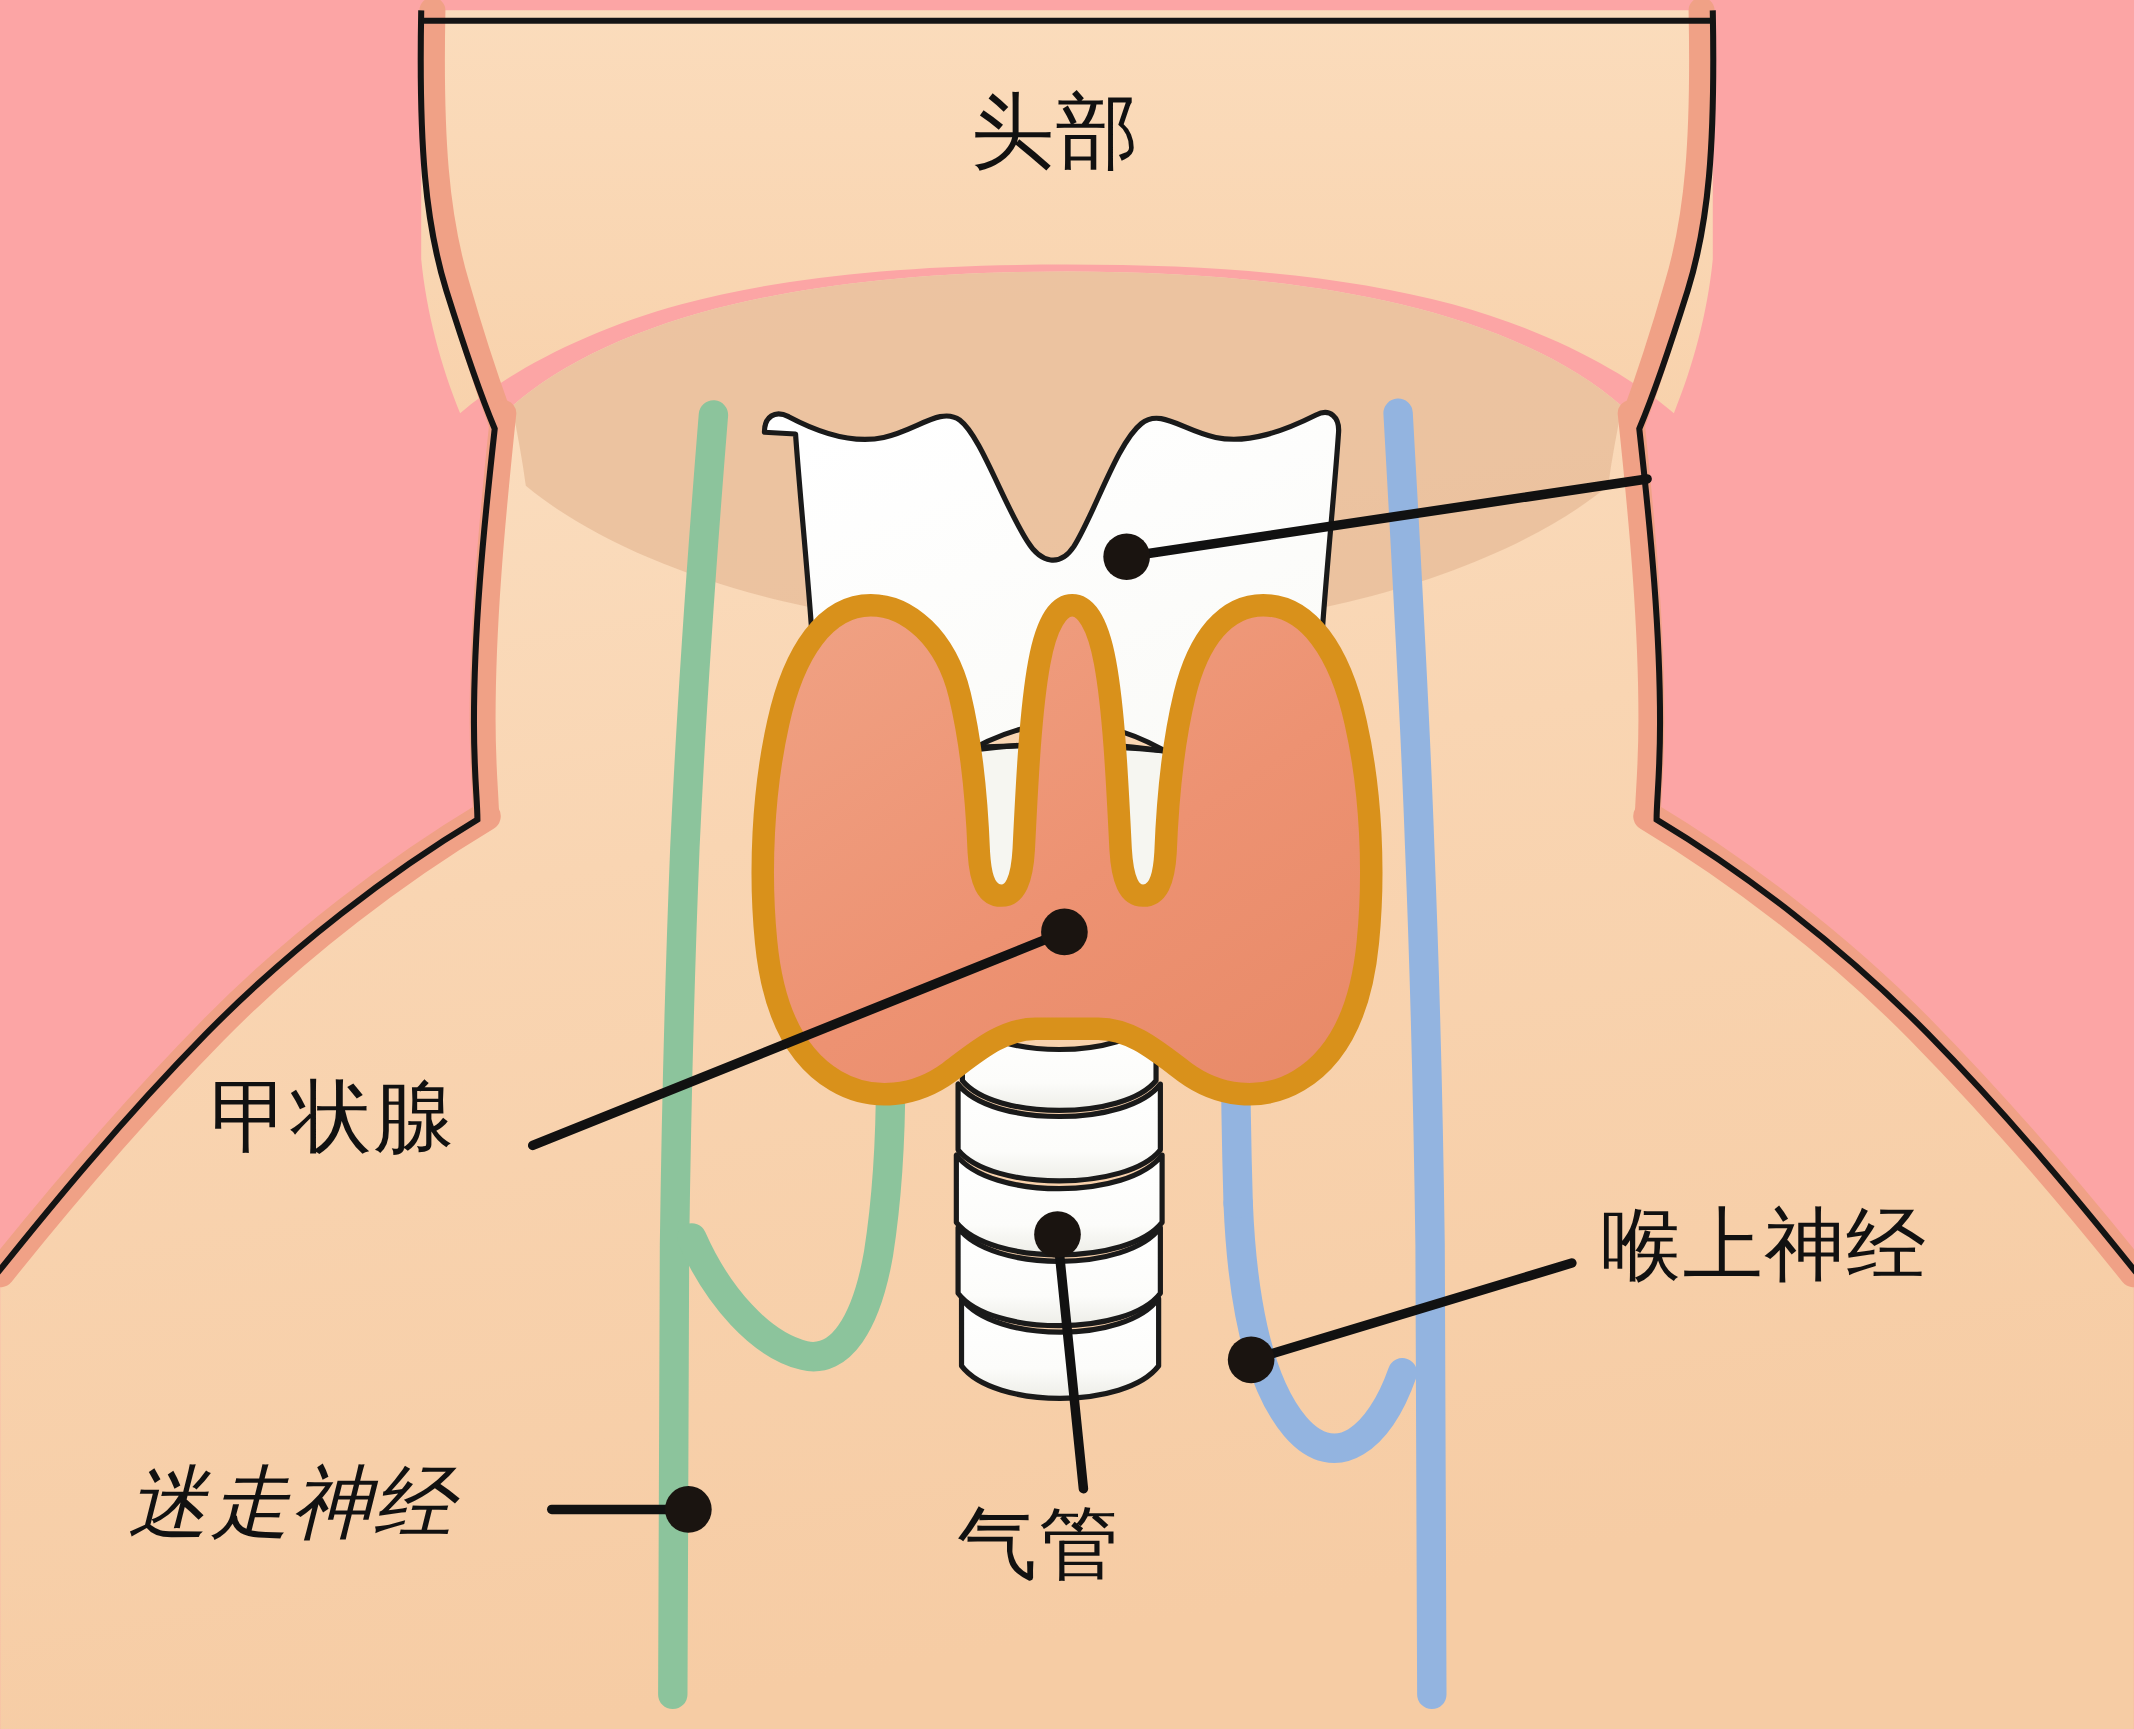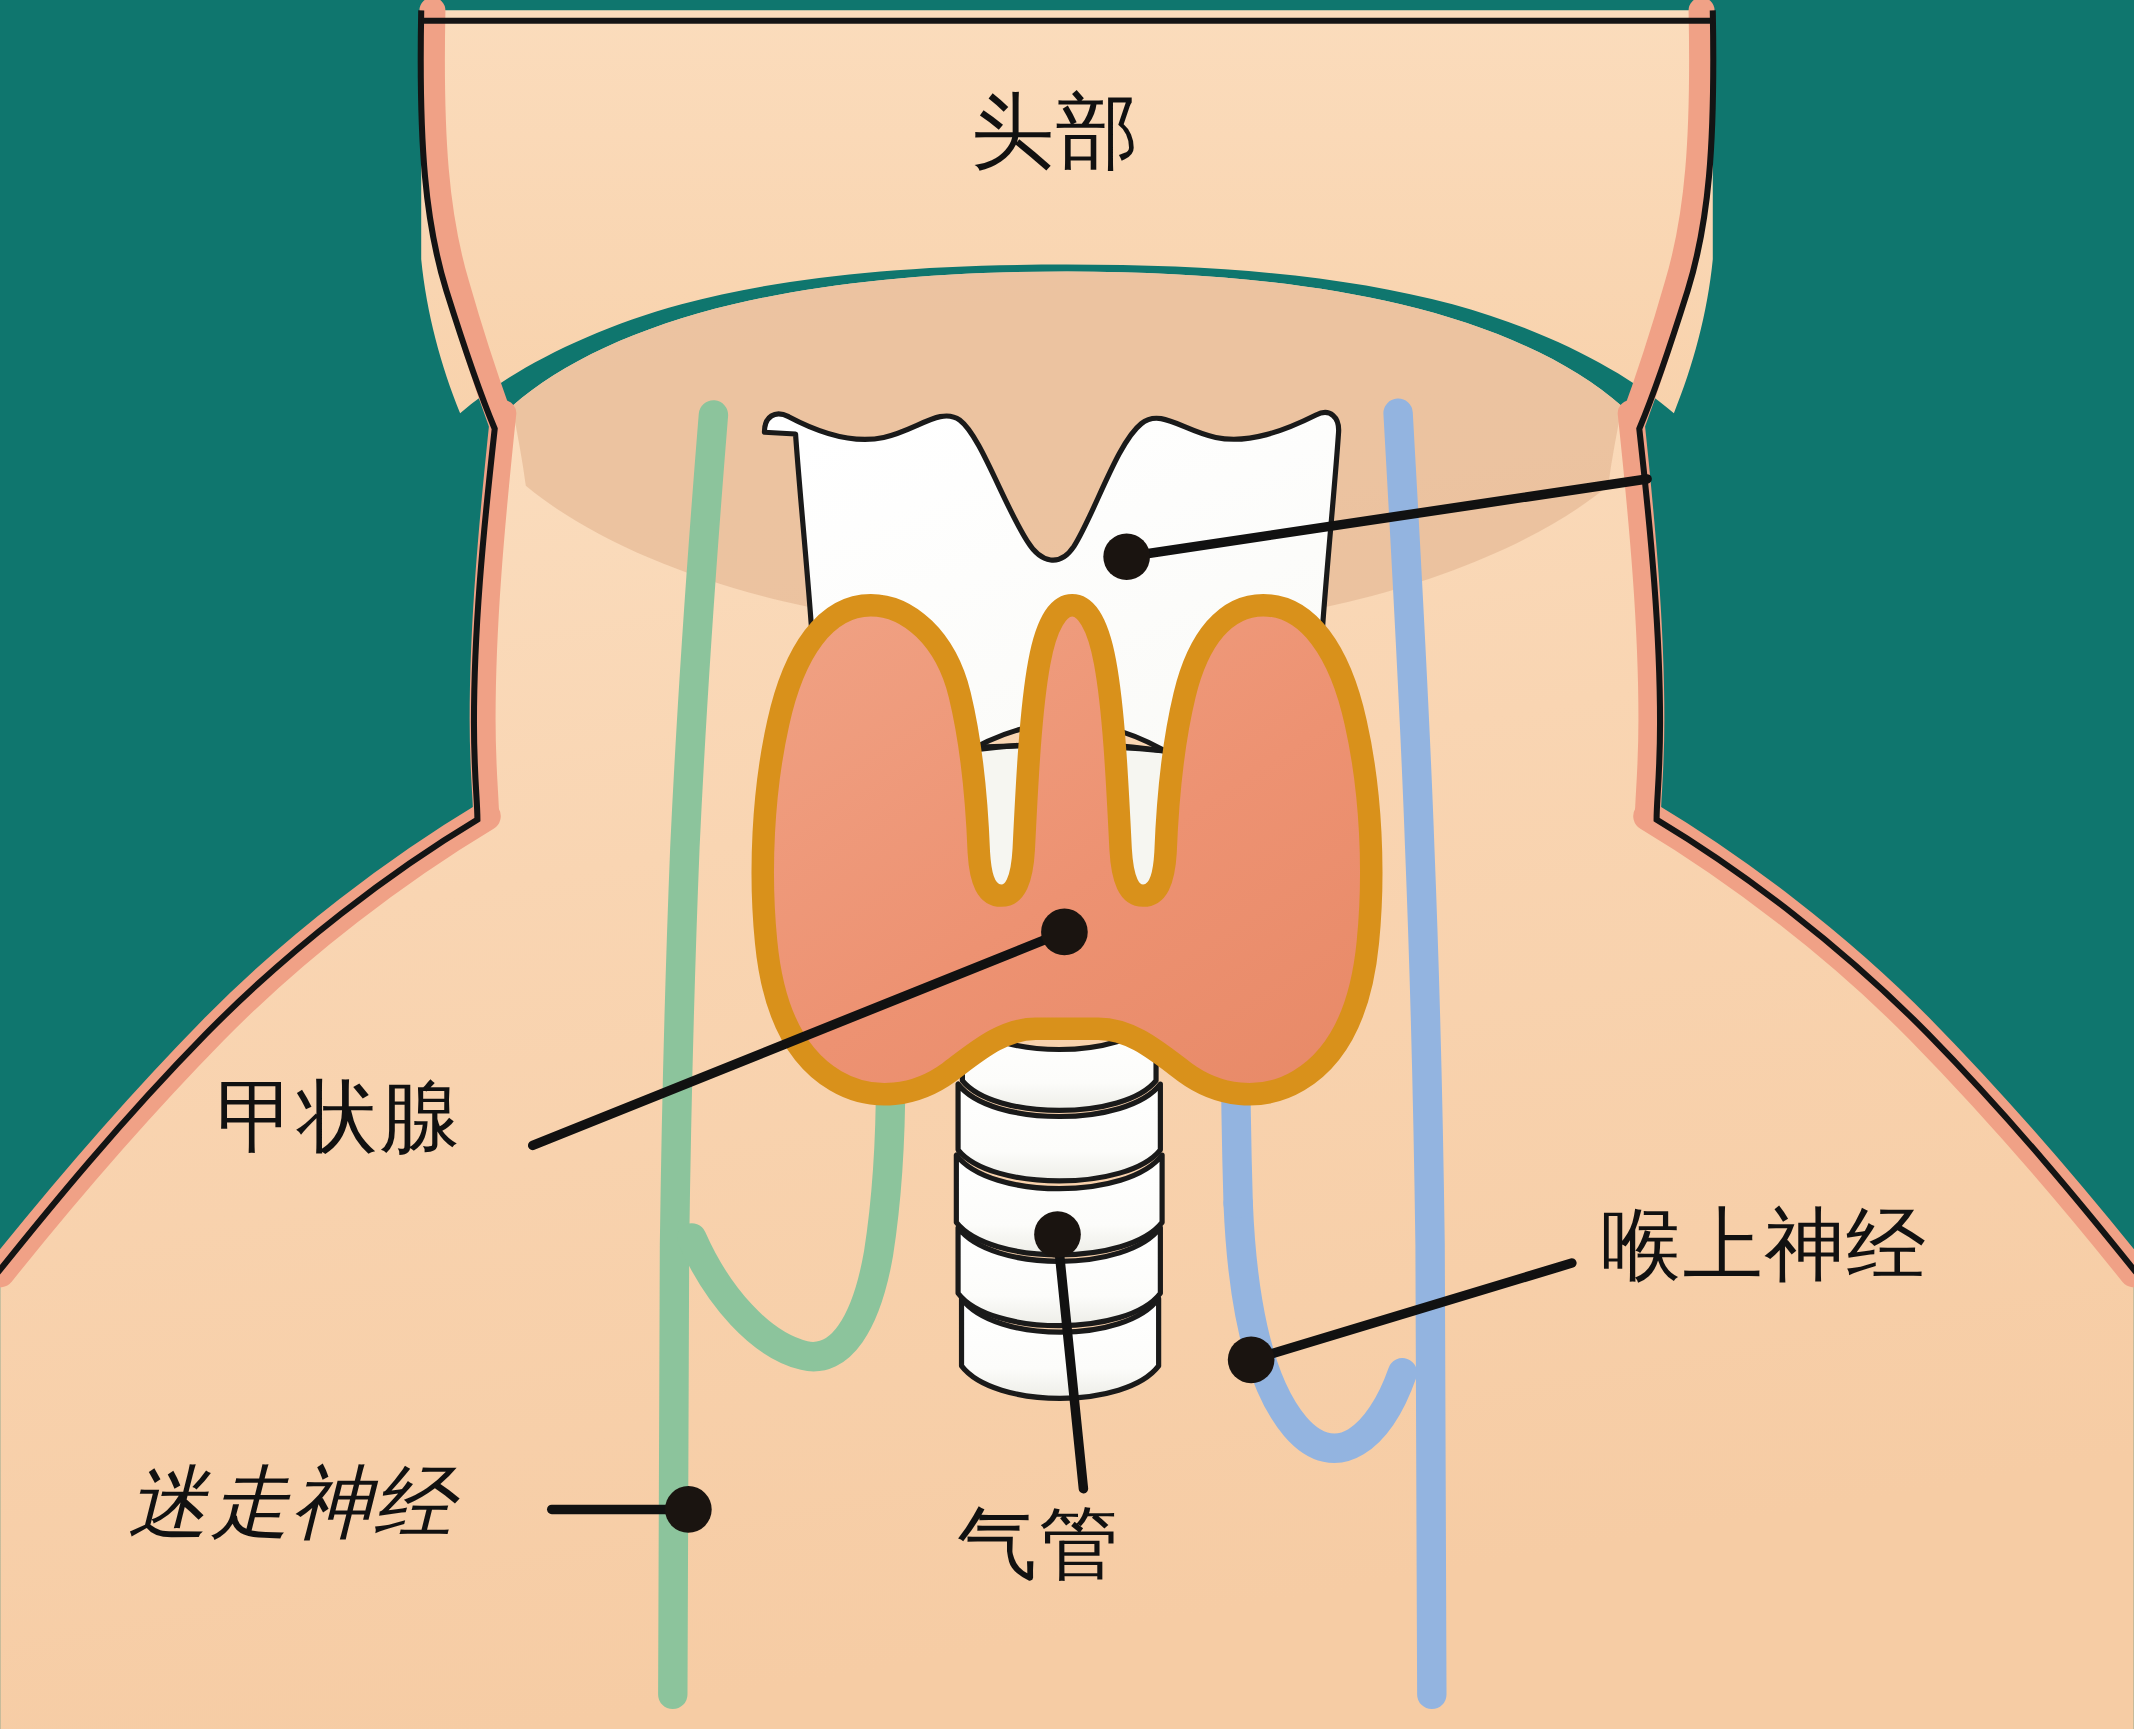--- a/index.html
+++ b/index.html
@@ -17,7 +17,7 @@
     position: relative;
     width: 2134px;
     height: 1729px;
-    background: #0f766e;
+    background: #fca5a5;
   }
   #anatomy-svg {
     position: absolute;

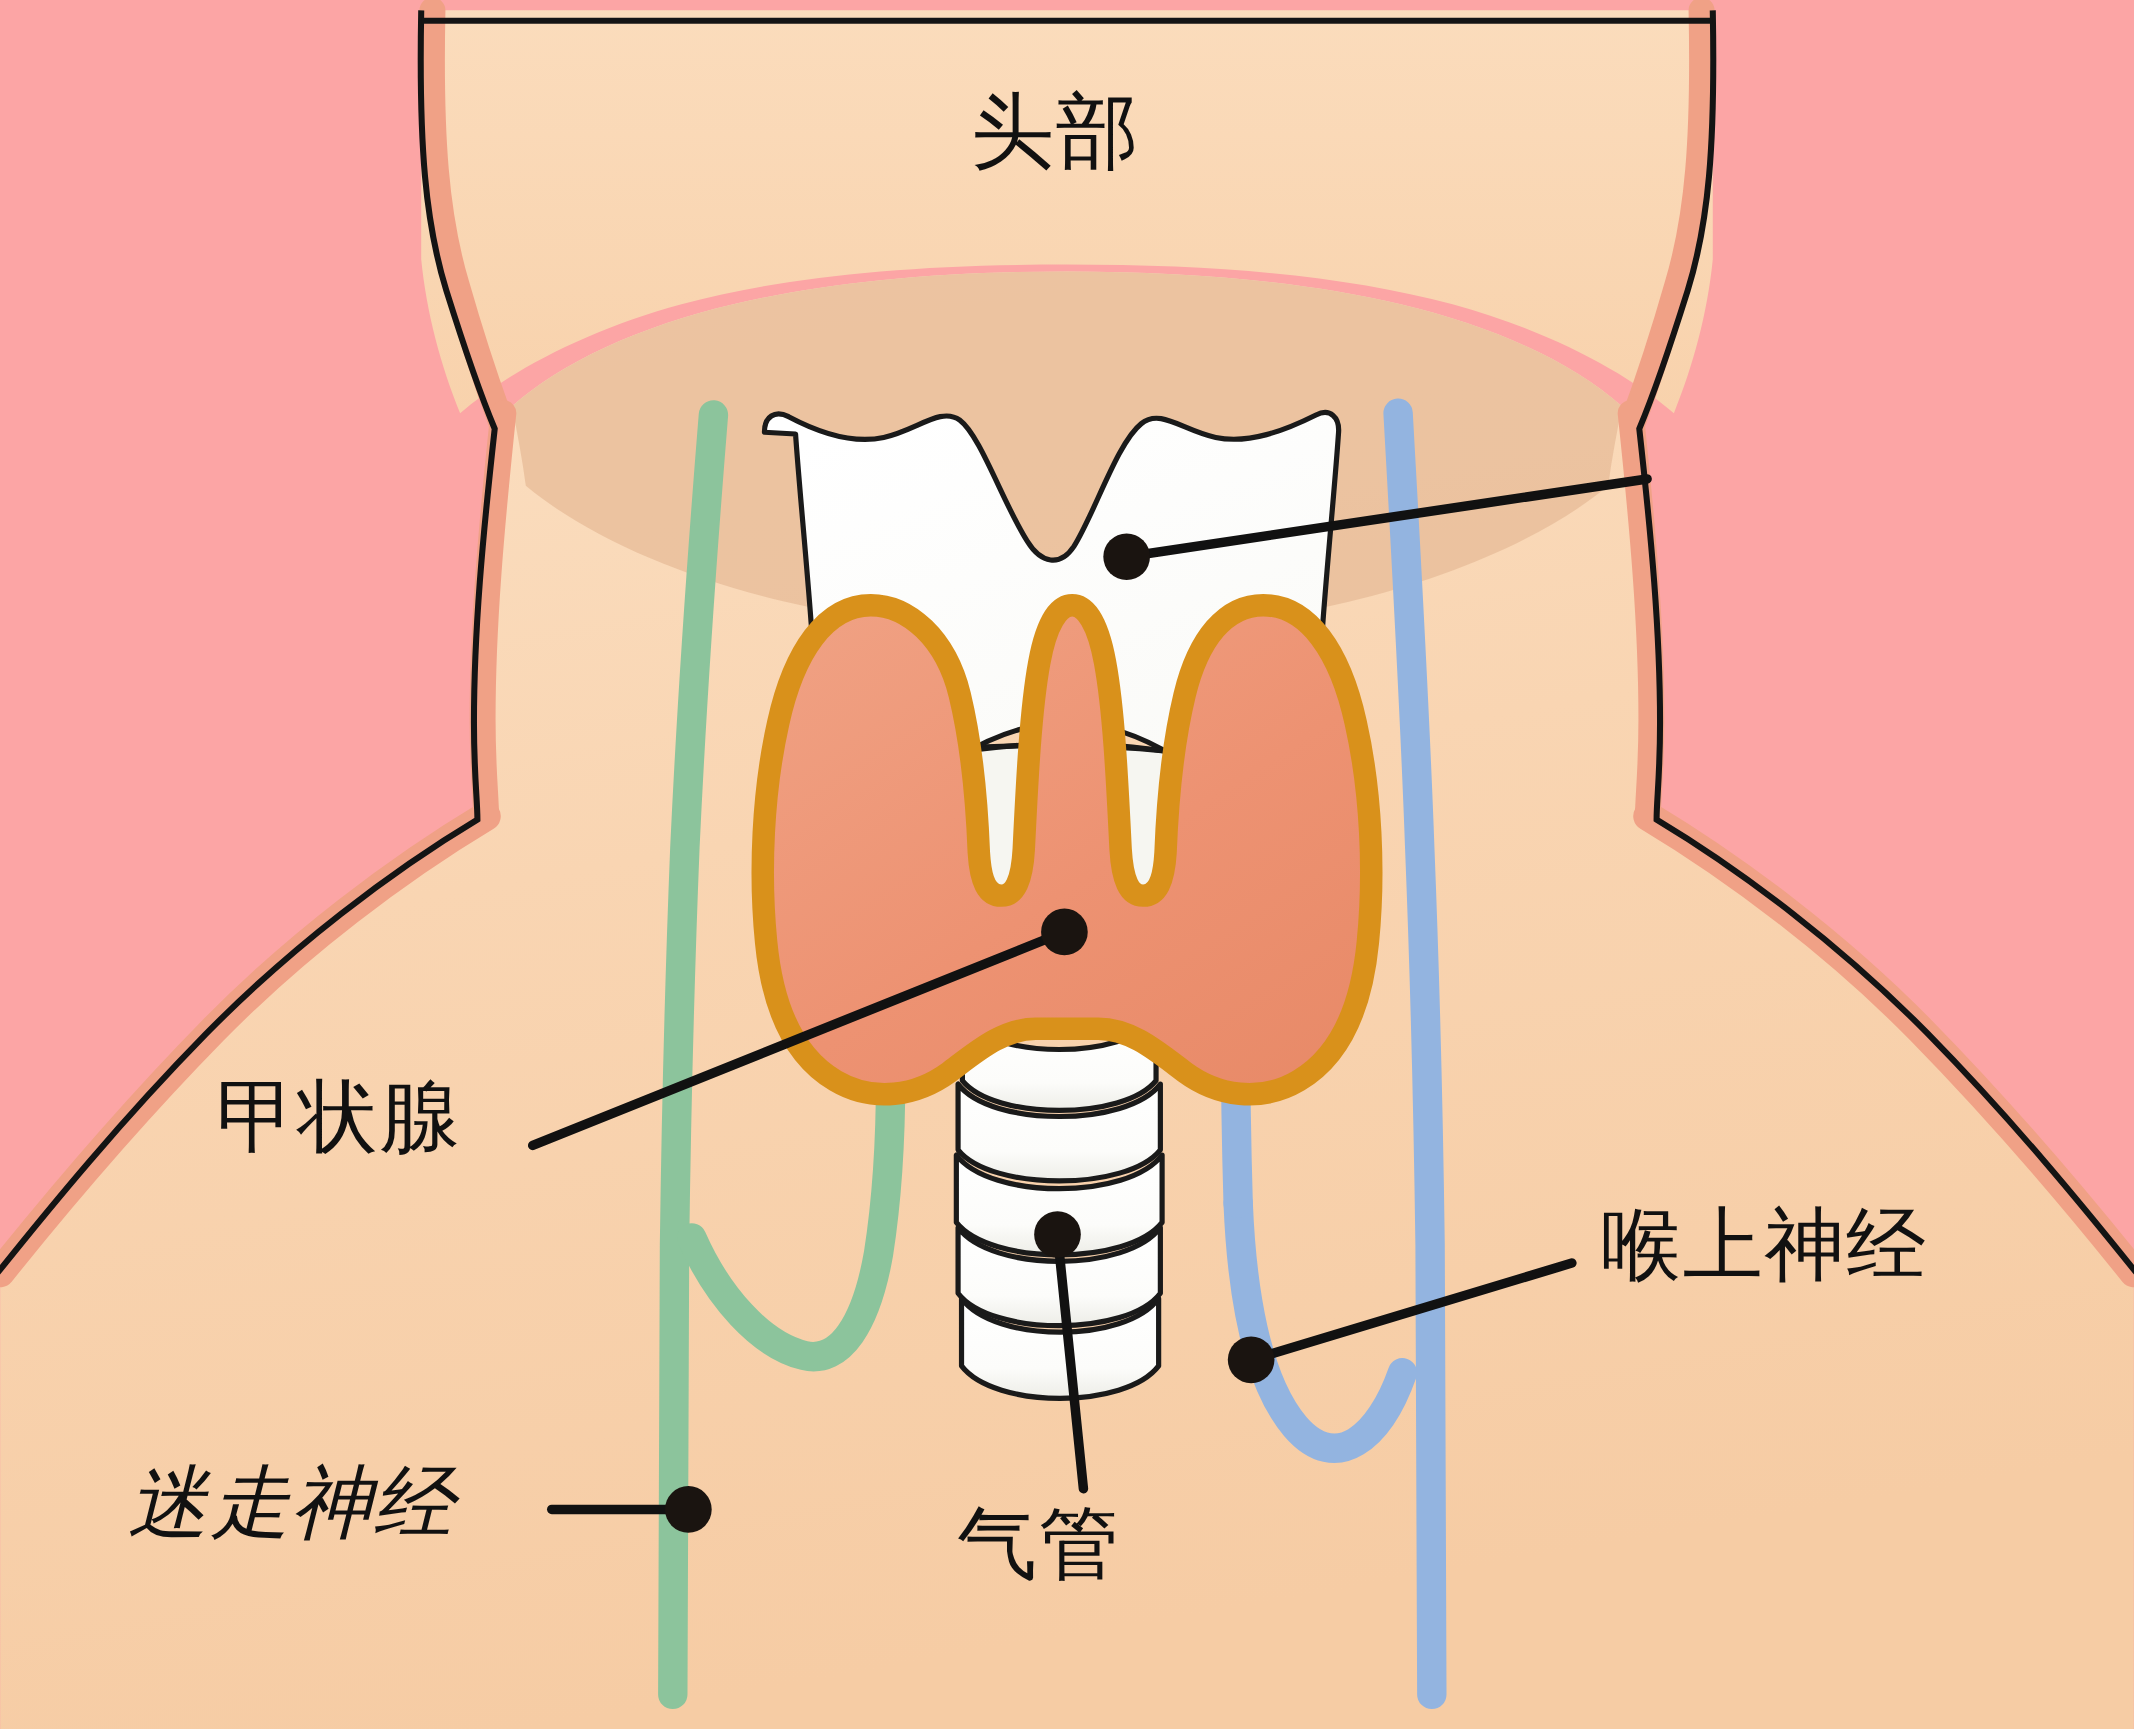--- a/index.html
+++ b/index.html
@@ -38,7 +38,7 @@
     letter-spacing: 1.7px;
   }
   #label-head      { left: 971px; top: 90px;  font-size: 83px; }
-  #label-thyroid   { left: 216px;  top: 1077px; text-align: right; }
+  #label-thyroid   { left: 210px;  top: 1077px; text-align: right; }
   #label-vagus     { left: 128px;  top: 1463px; font-style: italic; }
   #label-trachea   { left: 957px; top: 1504px; }
   #label-sln       { left: 1601px; top: 1205px; }

